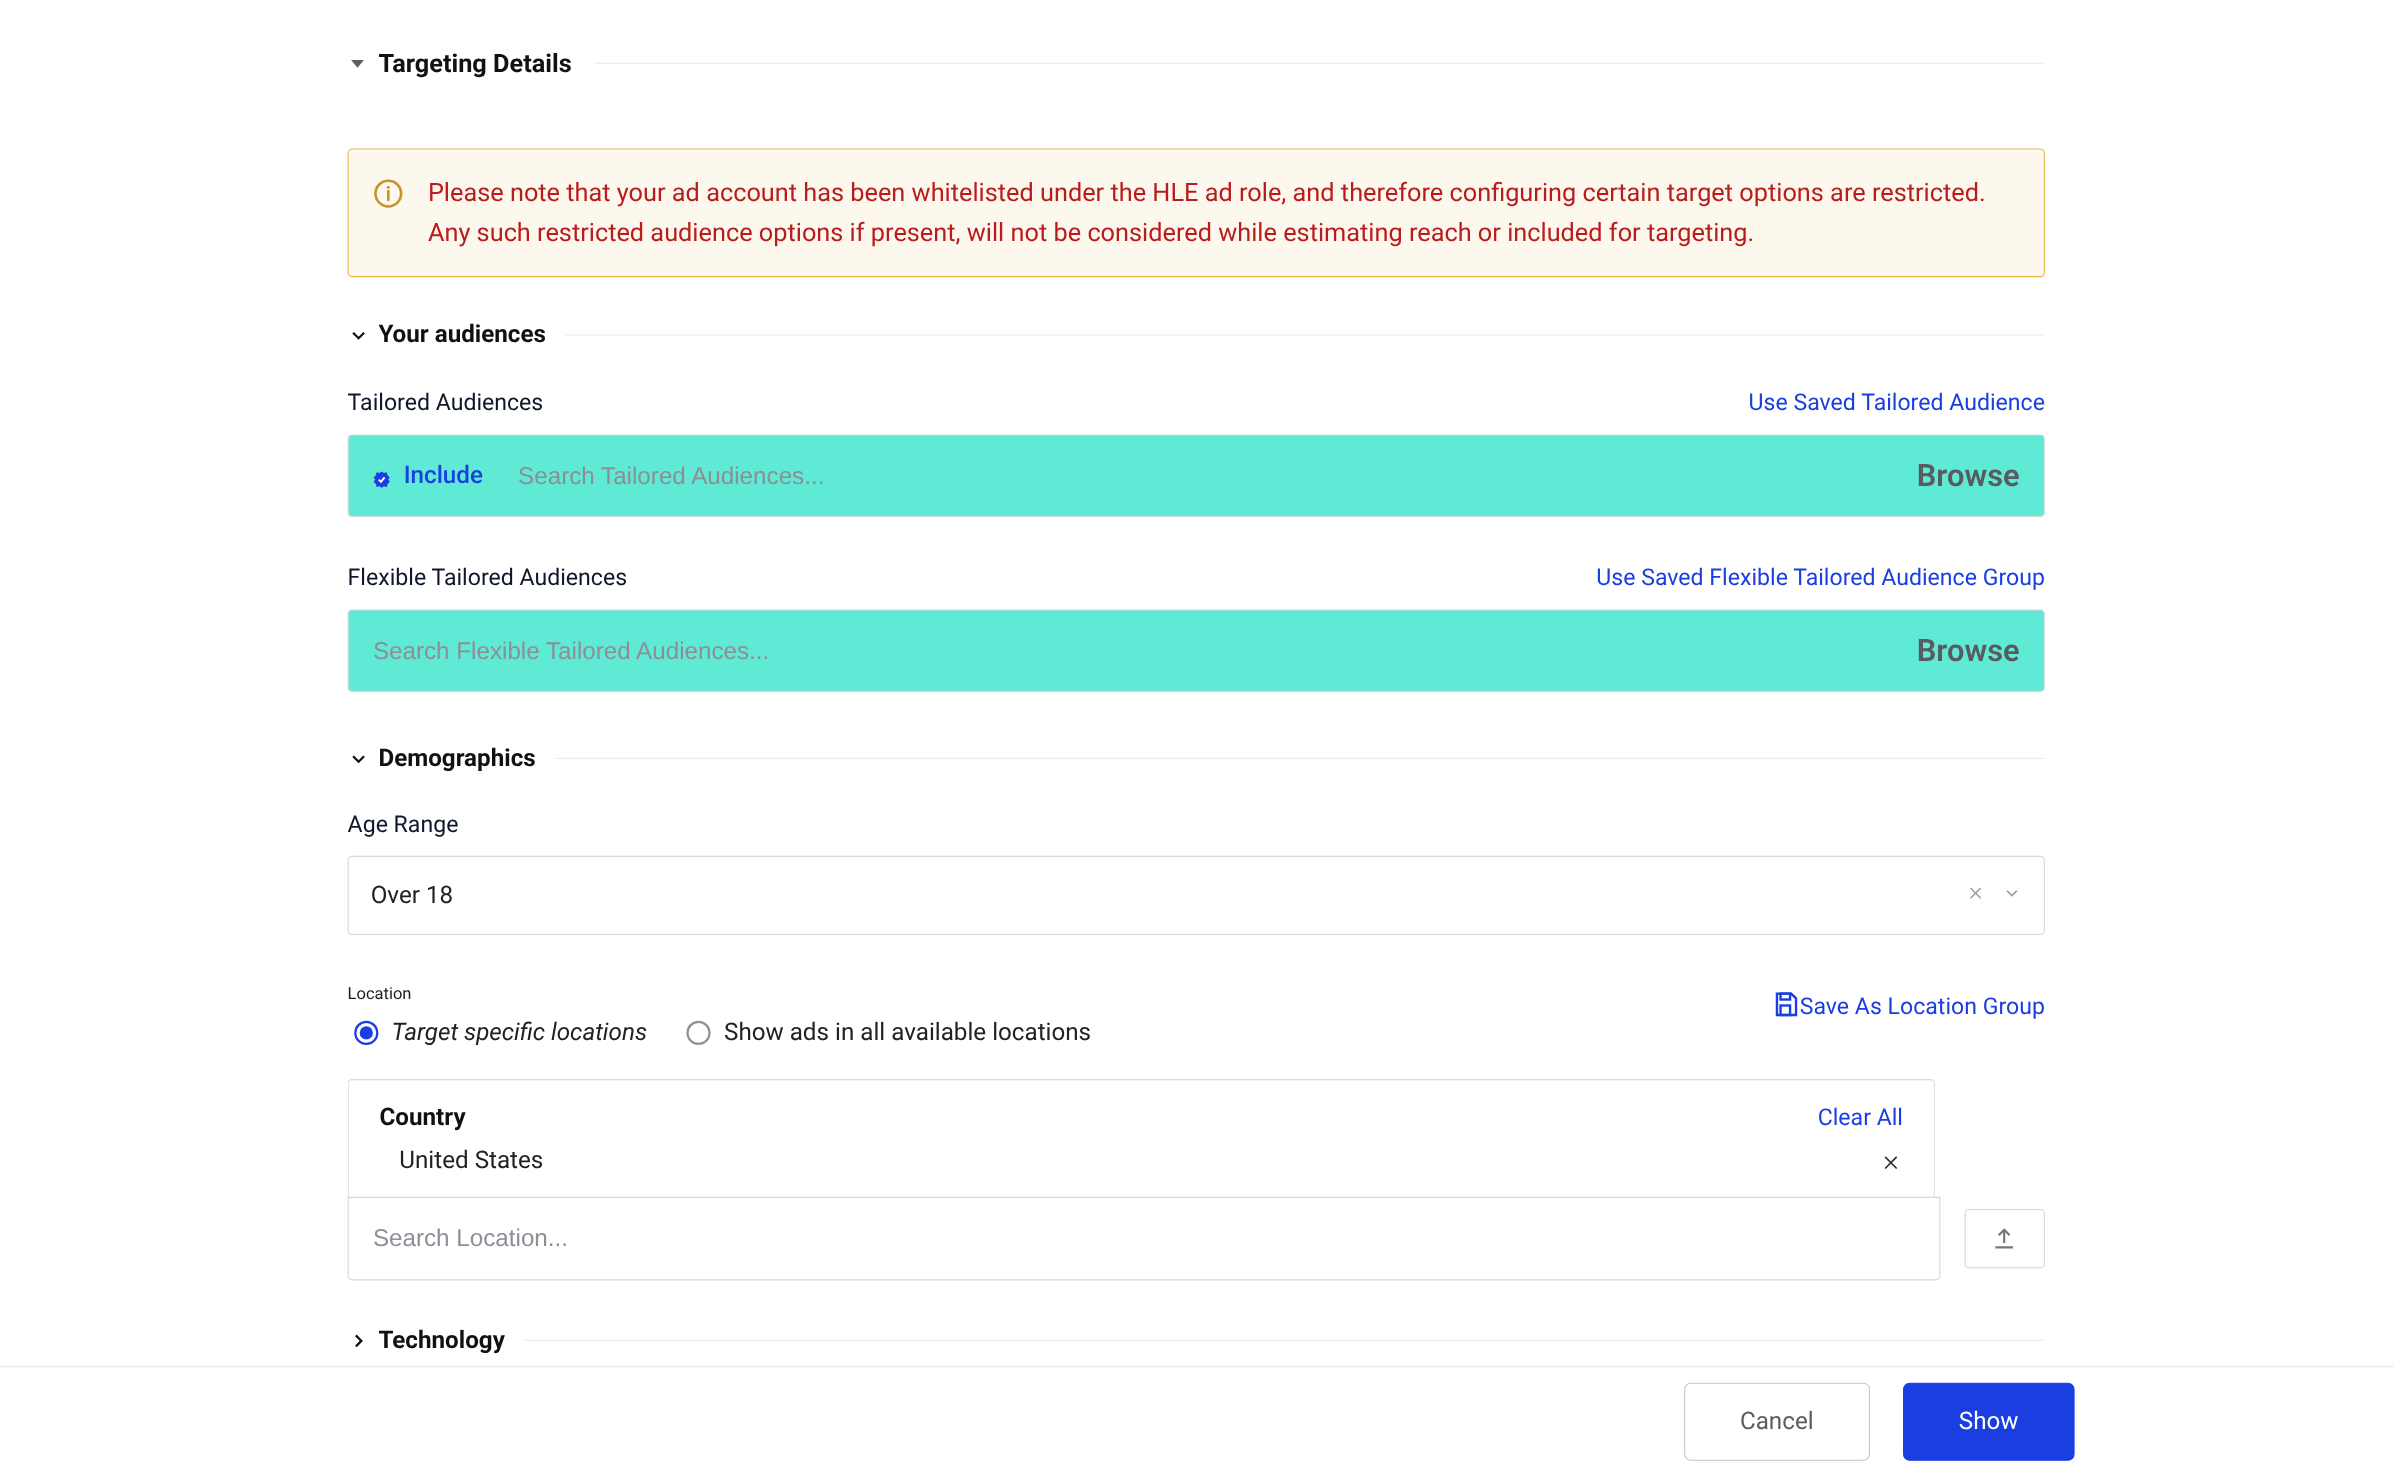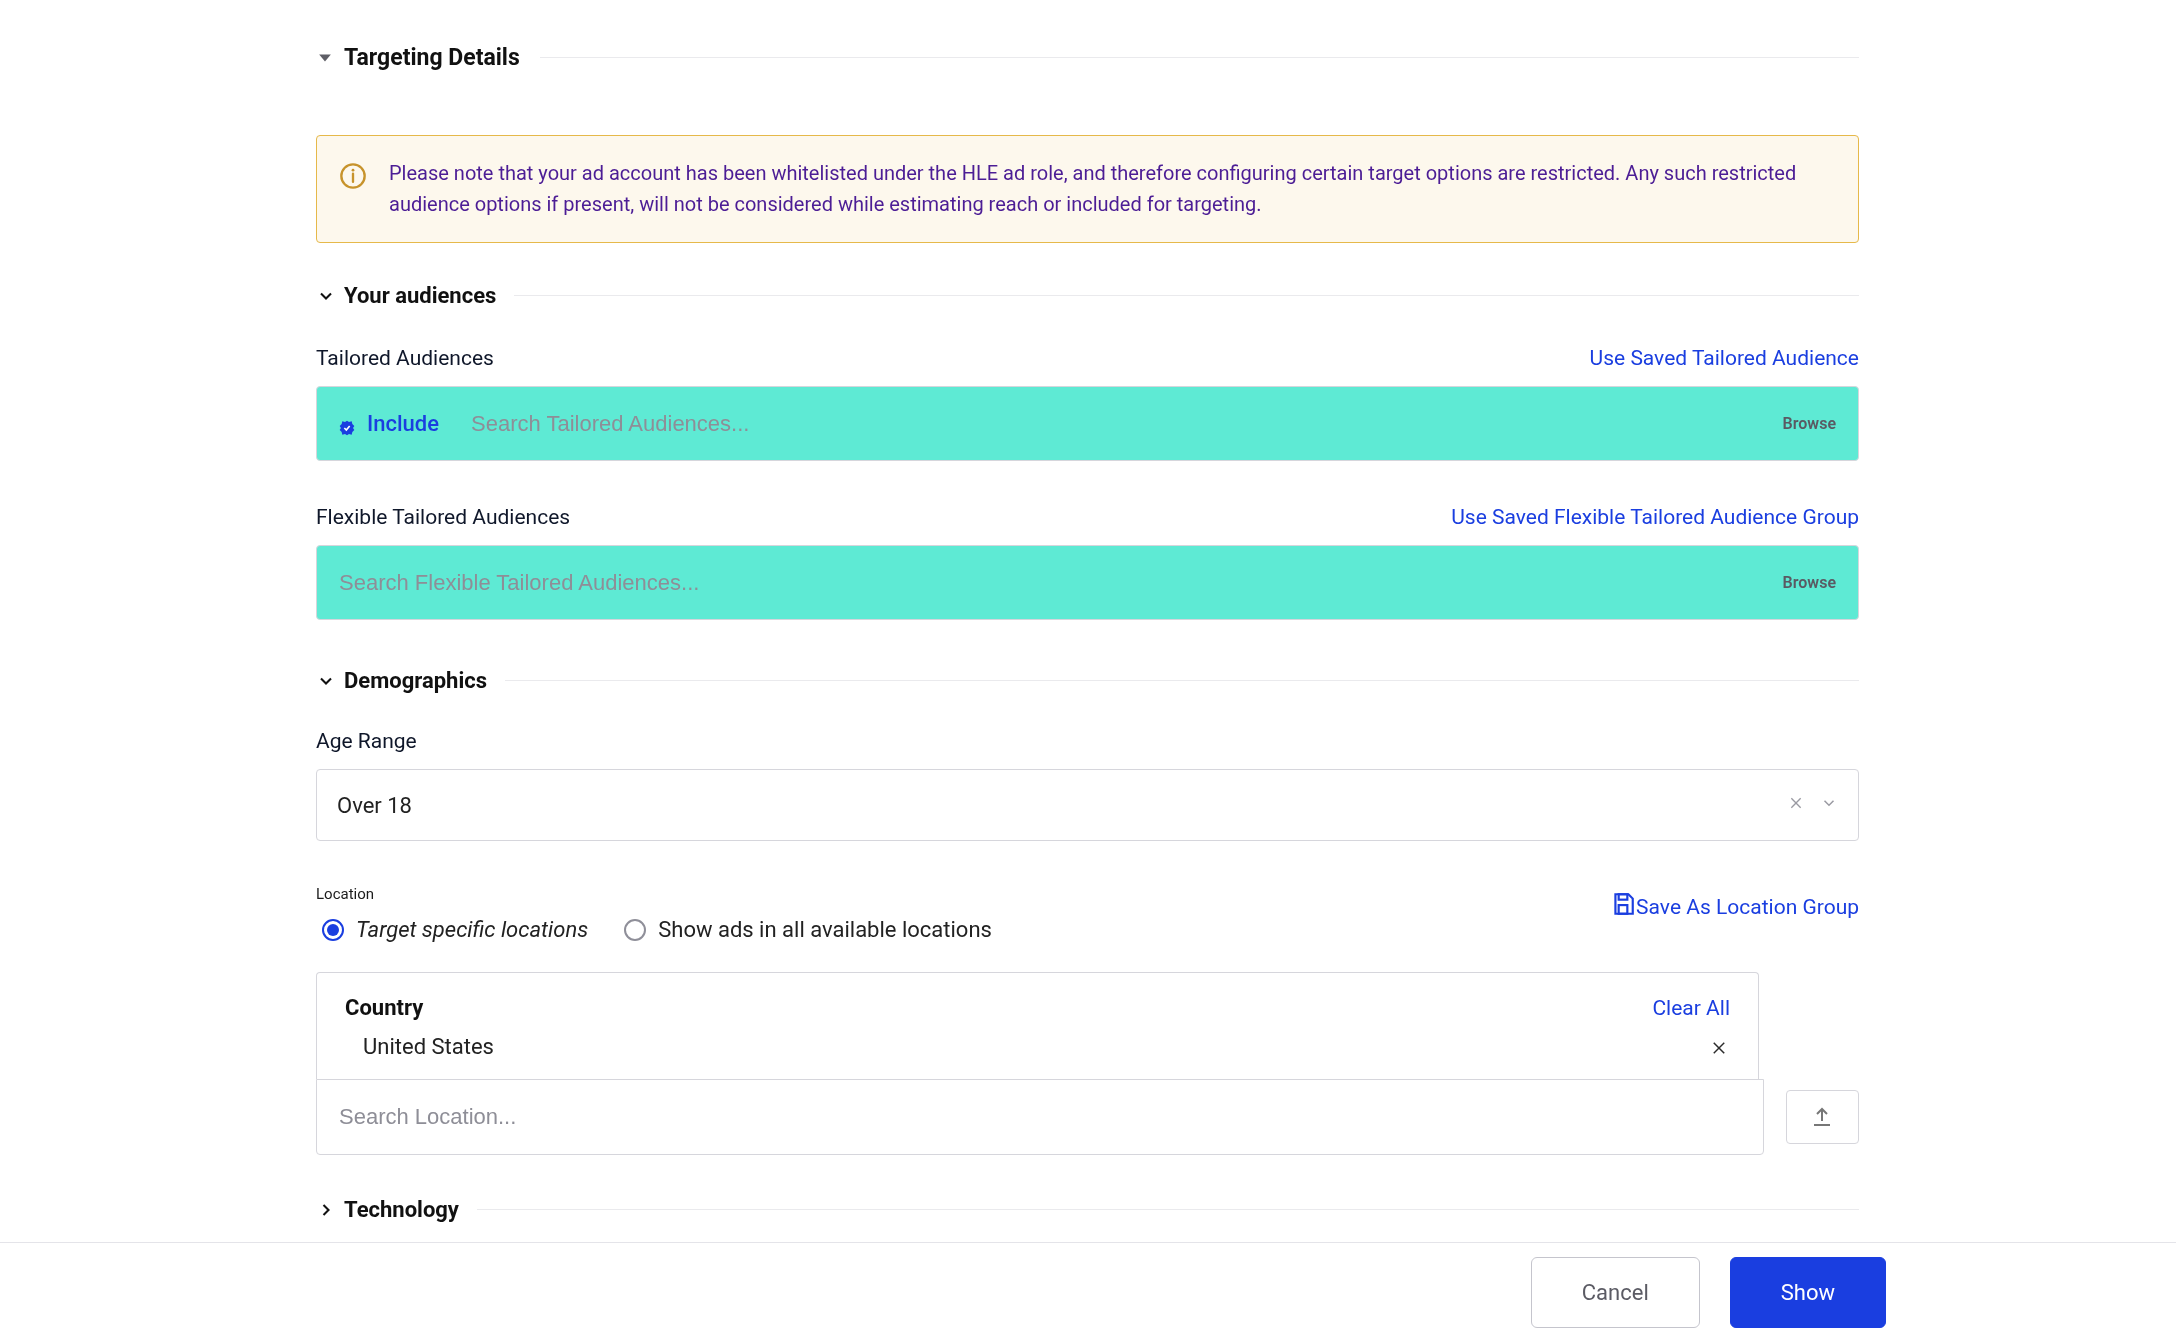--- a/index.html
+++ b/index.html
@@ -90,9 +90,9 @@
     margin-top: 4px;
   }
   .notice .notice-text {
-    font-size: 20px;
+    font-size: 23px;
     line-height: 1.55;
-    color: #4c1d95;
+    color: #b91c1c;
   }
   .label-row {
     display: flex;

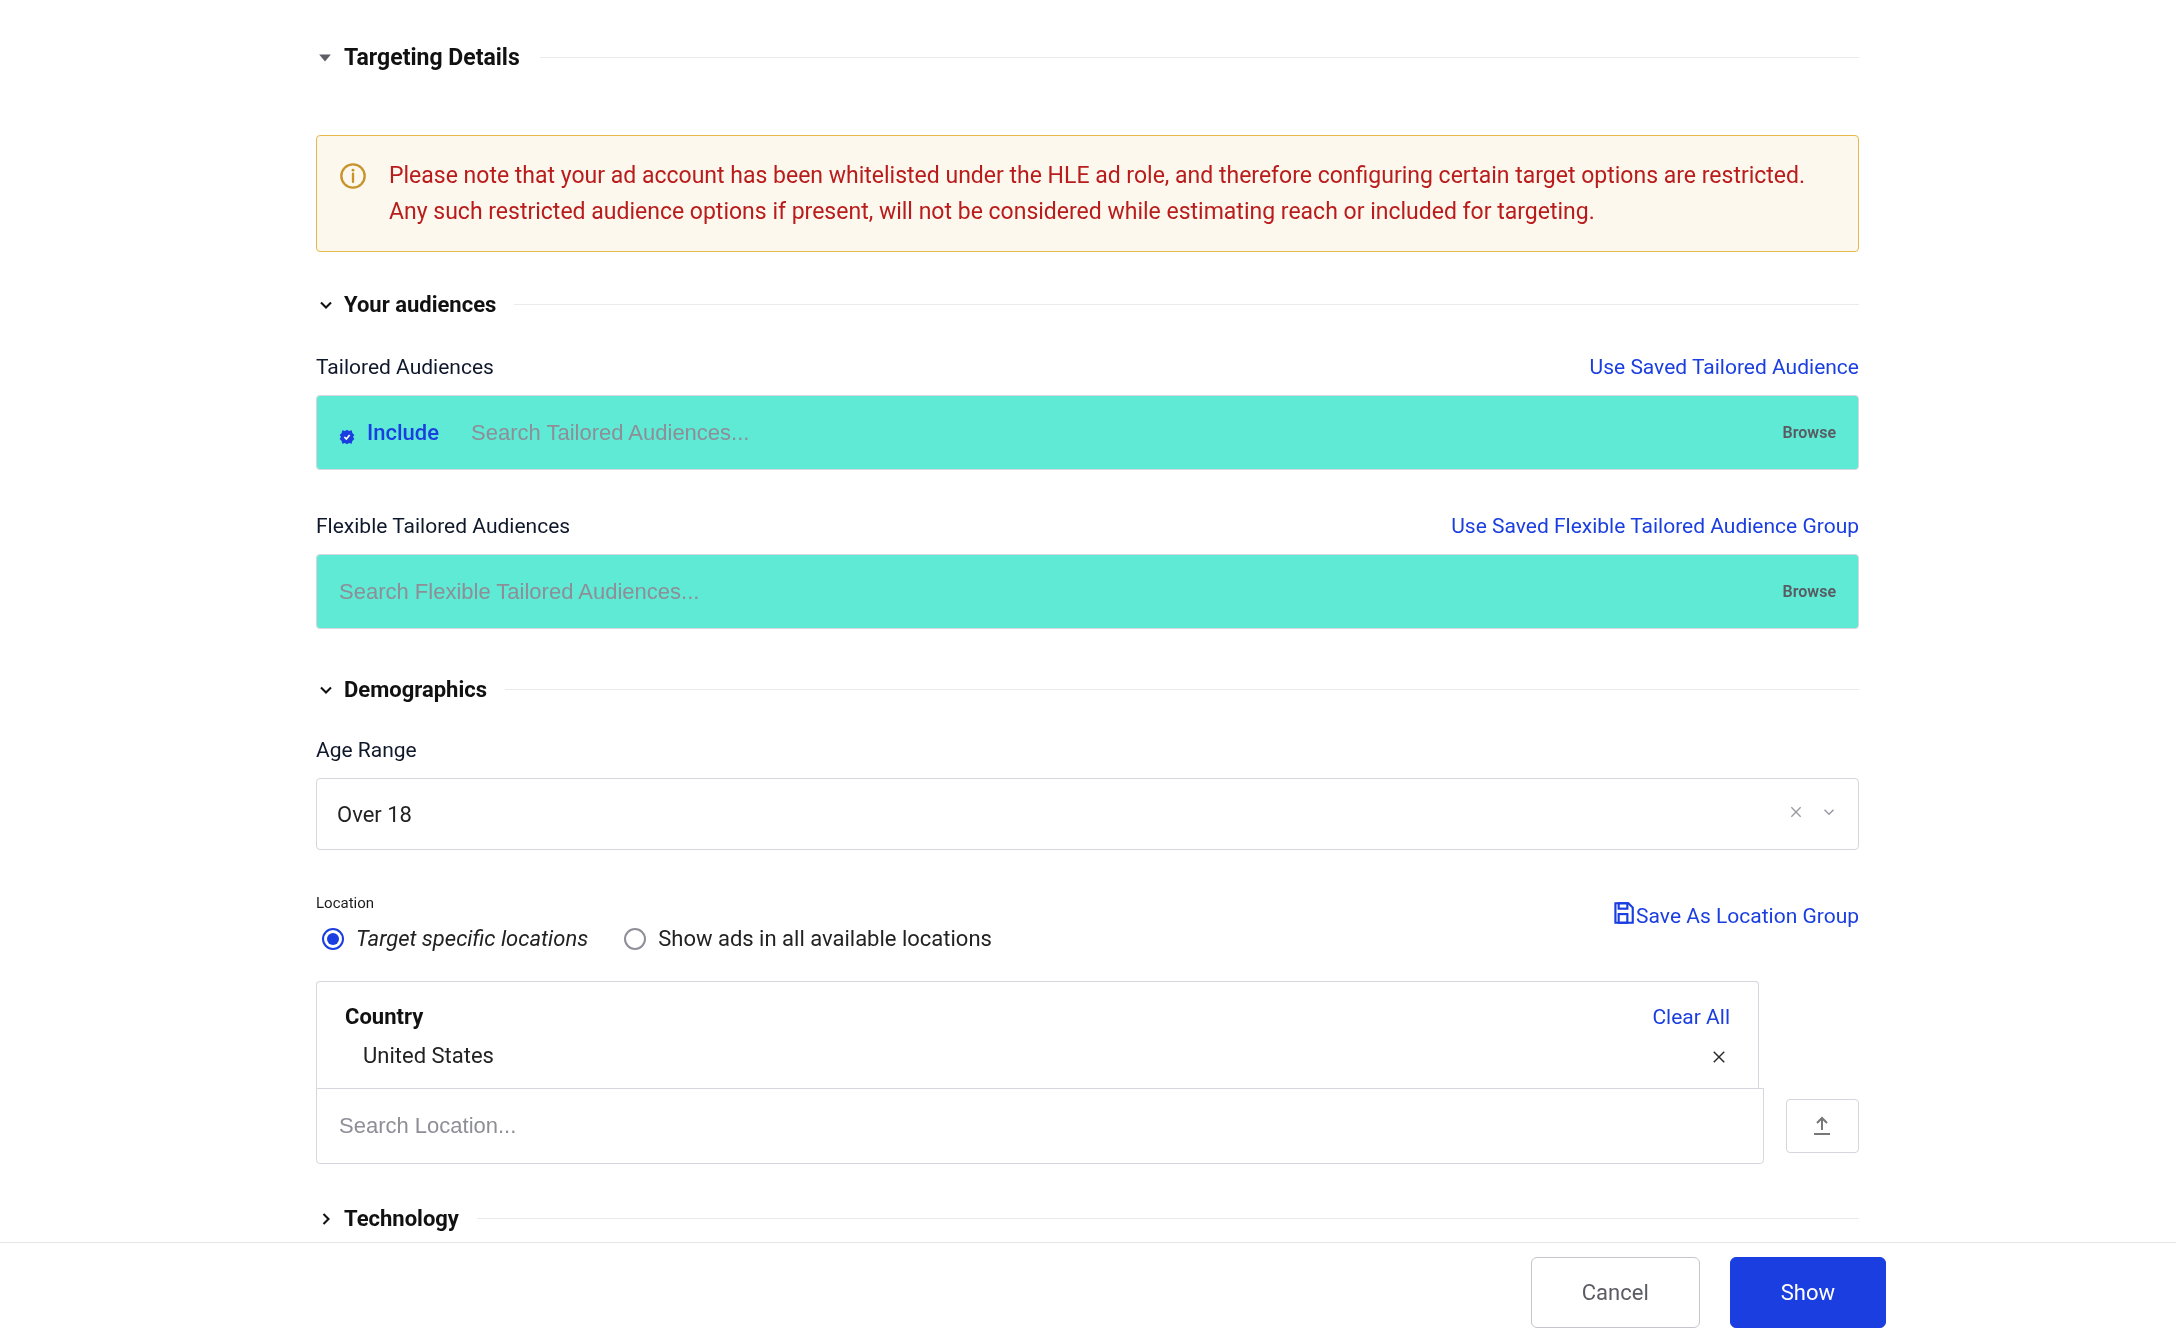--- a/index.html
+++ b/index.html
@@ -142,7 +142,7 @@
   .browse {
     color: #5a5a63;
     font-weight: 600;
-    font-size: 16px;
+    font-size: 28px;
     cursor: pointer;
   }
   .select-box {

